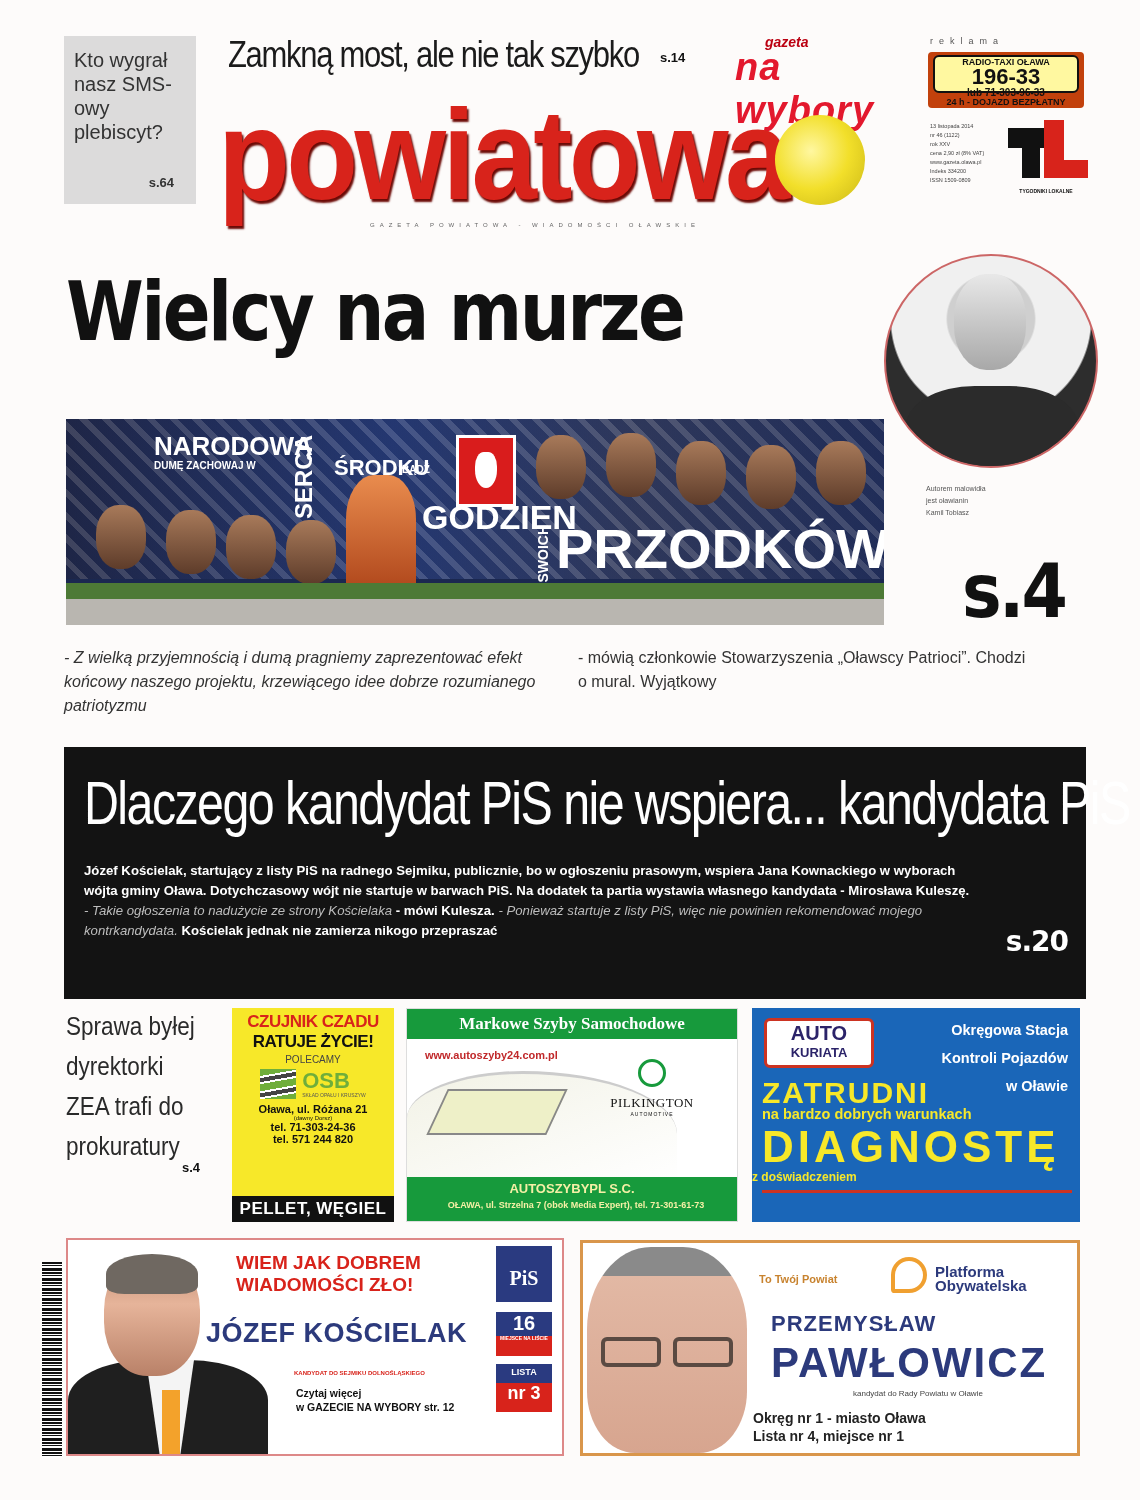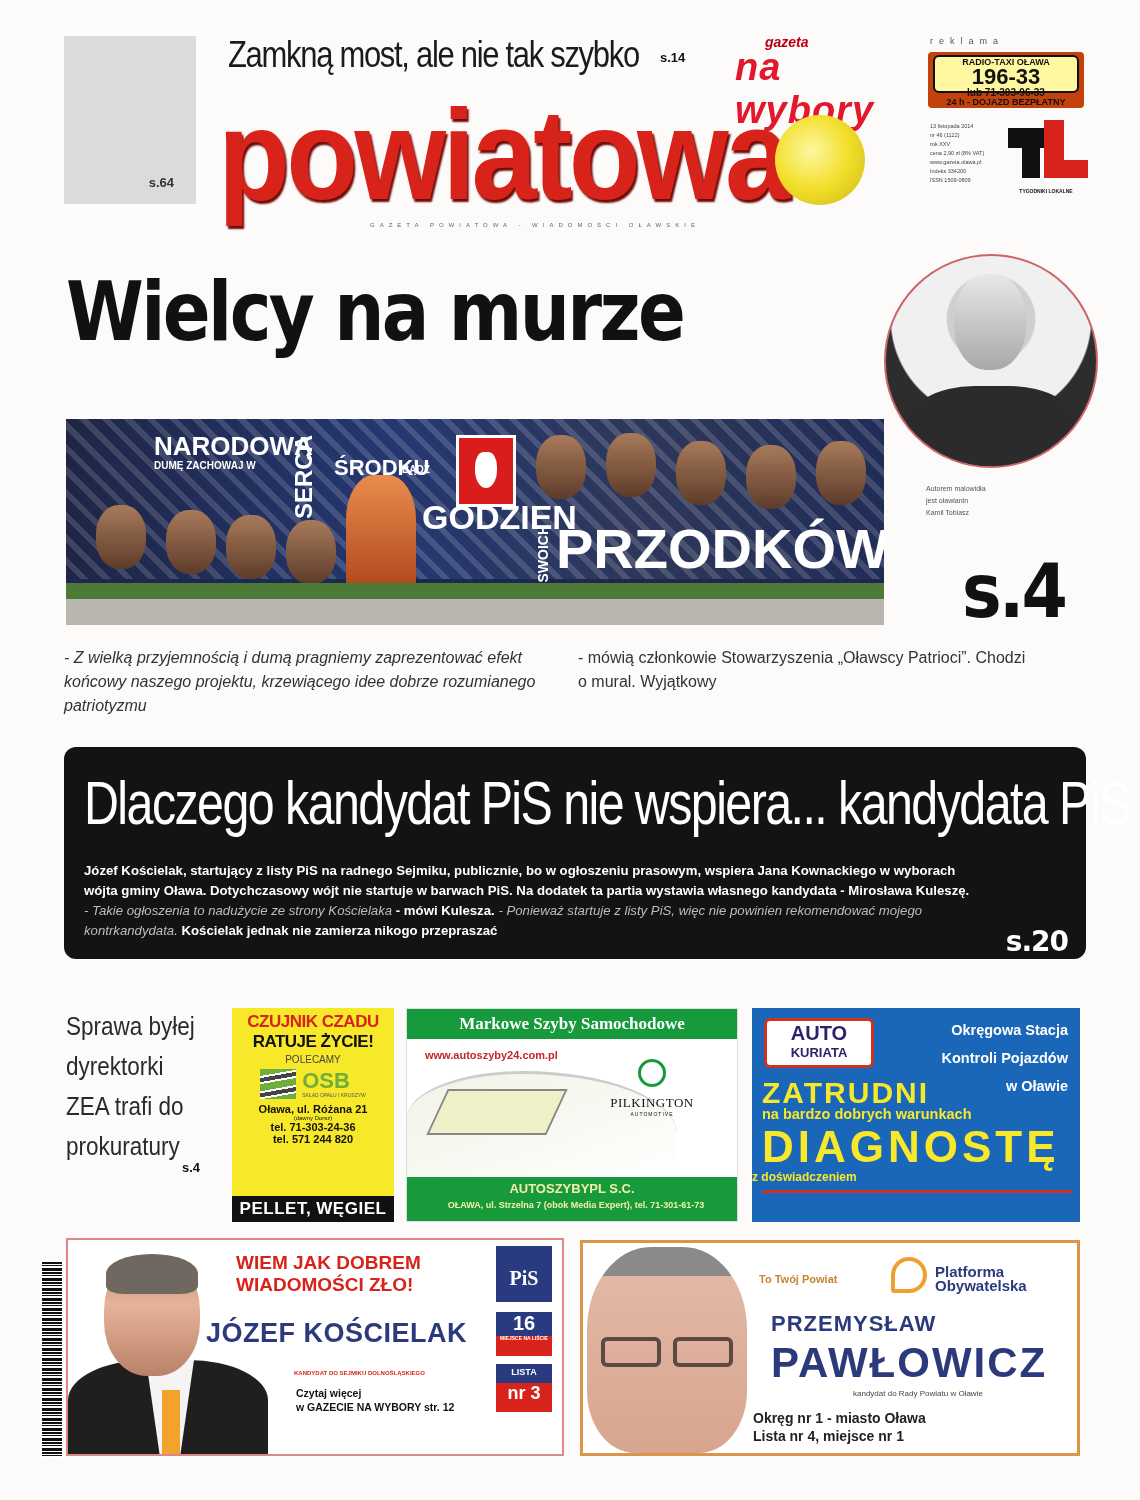--- a/index.html
+++ b/index.html
@@ -150,6 +150,7 @@
 <body>
 
 <div class="abs teaser-box">
+  <div class="t">Kto wygrał nasz SMS-owy plebiscyt?</div>
   <div class="p">s.64</div>
 </div>
 

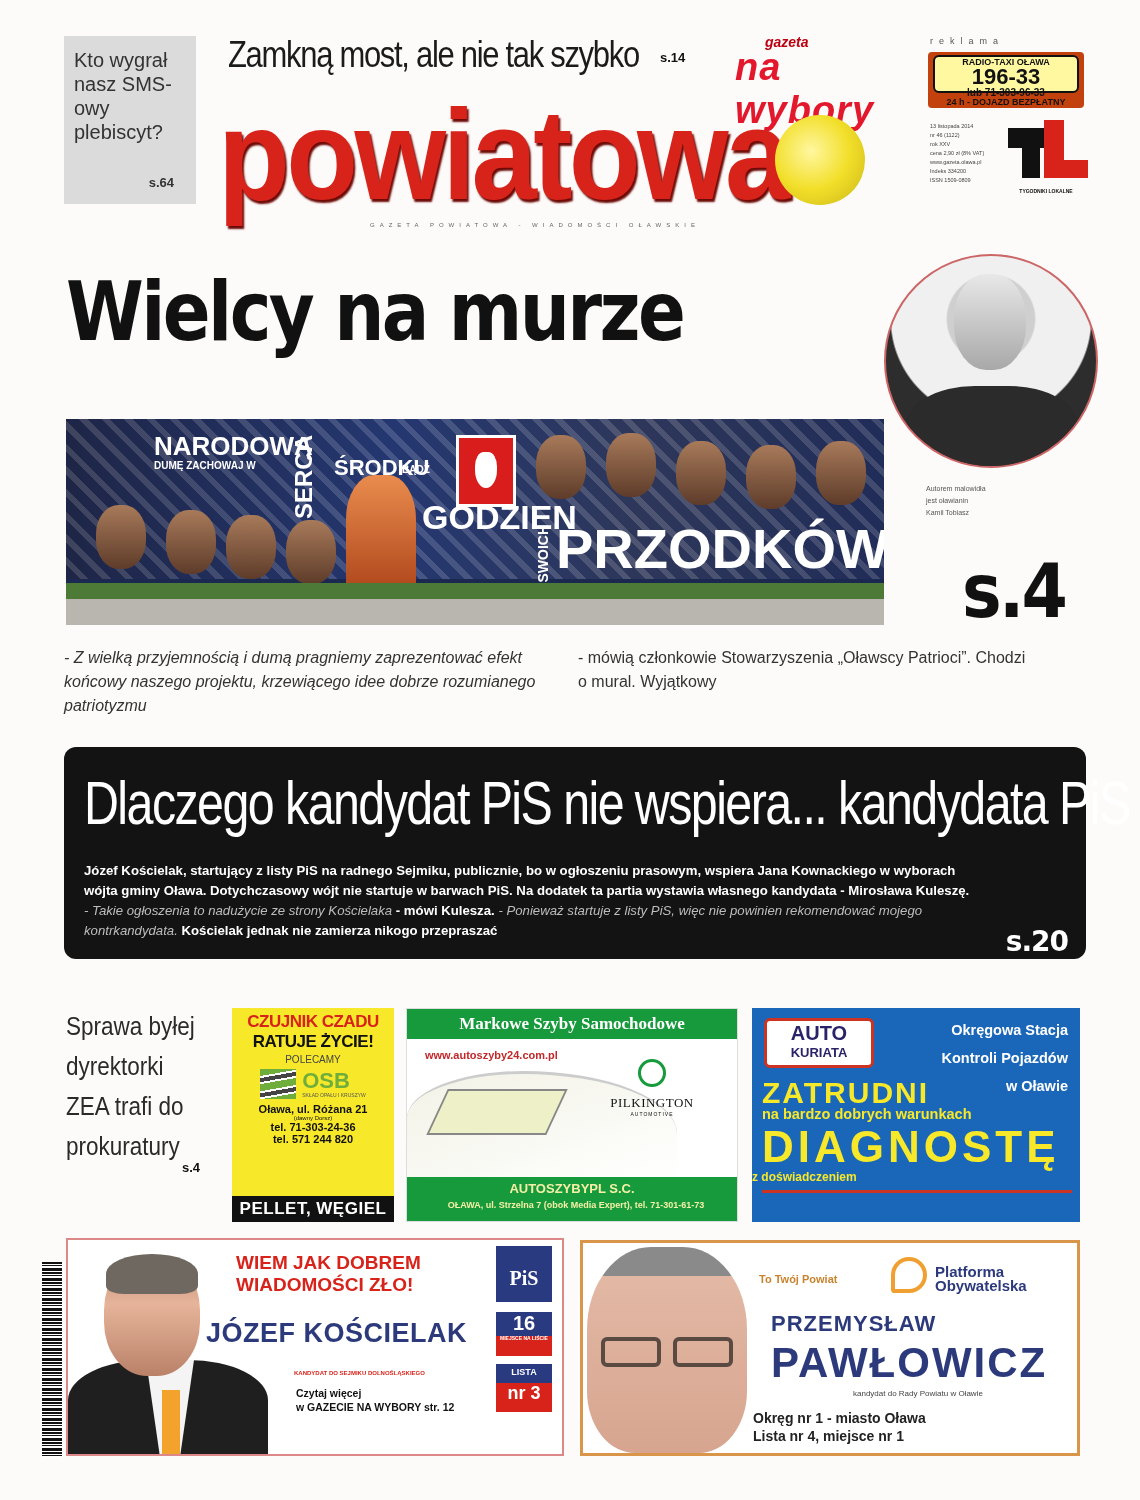--- a/index.html
+++ b/index.html
@@ -64,7 +64,7 @@
   .quote-right { left: 578px; top: 646px; width: 460px; font-size: 16px; line-height: 24px; color: #333; }
   .s4 { left: 962px; top: 548px; font-family: "DejaVu Sans", sans-serif; font-weight: bold; font-size: 74px; letter-spacing: -3px; transform: scaleX(0.9); transform-origin: left; color: #111; }
 
-  .black-box { left: 64px; top: 747px; width: 1022px; height: 212px; background: #131313; color: #fff; border-radius: 12px; }
+  .black-box { left: 64px; top: 747px; width: 1022px; height: 252px; background: #131313; color: #fff; }
   .black-box .h { position:absolute; left: 20px; top: 10px; font-family: "Liberation Sans Narrow","Liberation Sans",sans-serif; font-size: 62px; letter-spacing: -2px; white-space: nowrap; transform: scaleX(0.78); transform-origin: left; line-height: 92px; }
   .black-box .body { position:absolute; left: 20px; top: 114px; width: 890px; font-size: 13.2px; line-height: 20px; font-weight: bold; }
   .black-box .body .it { font-style: italic; font-weight: normal; color: #bdbdbd; }

